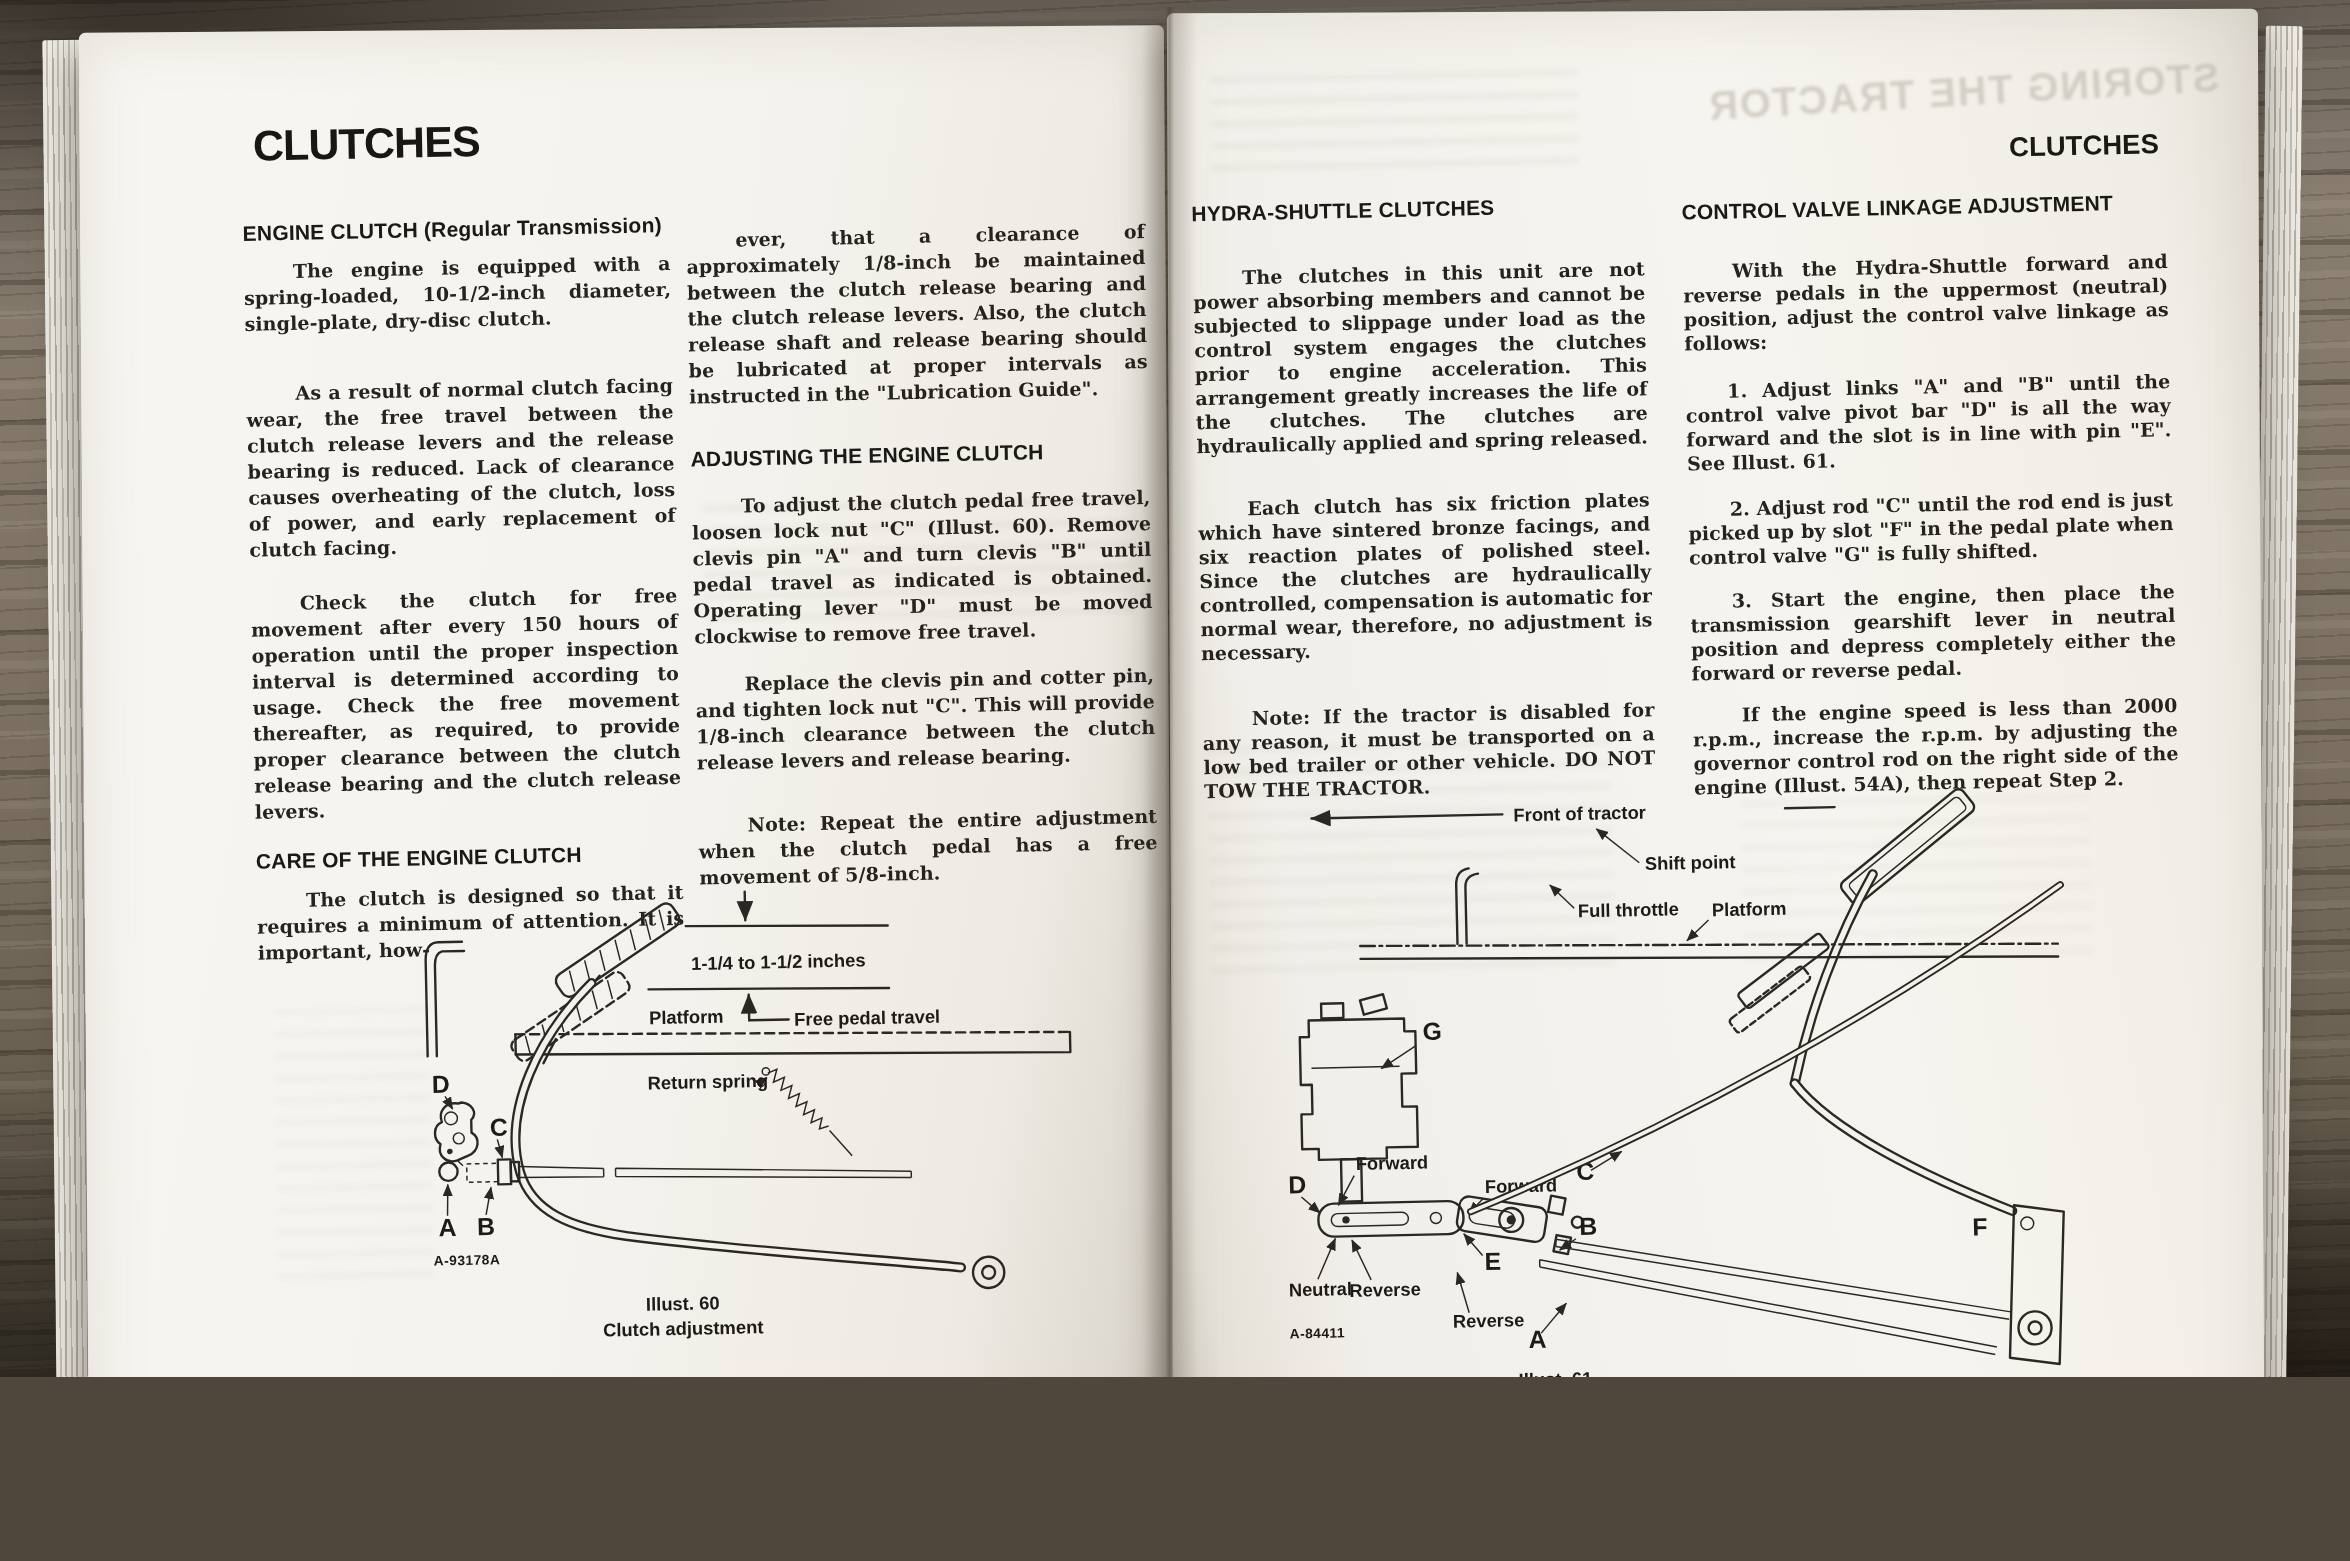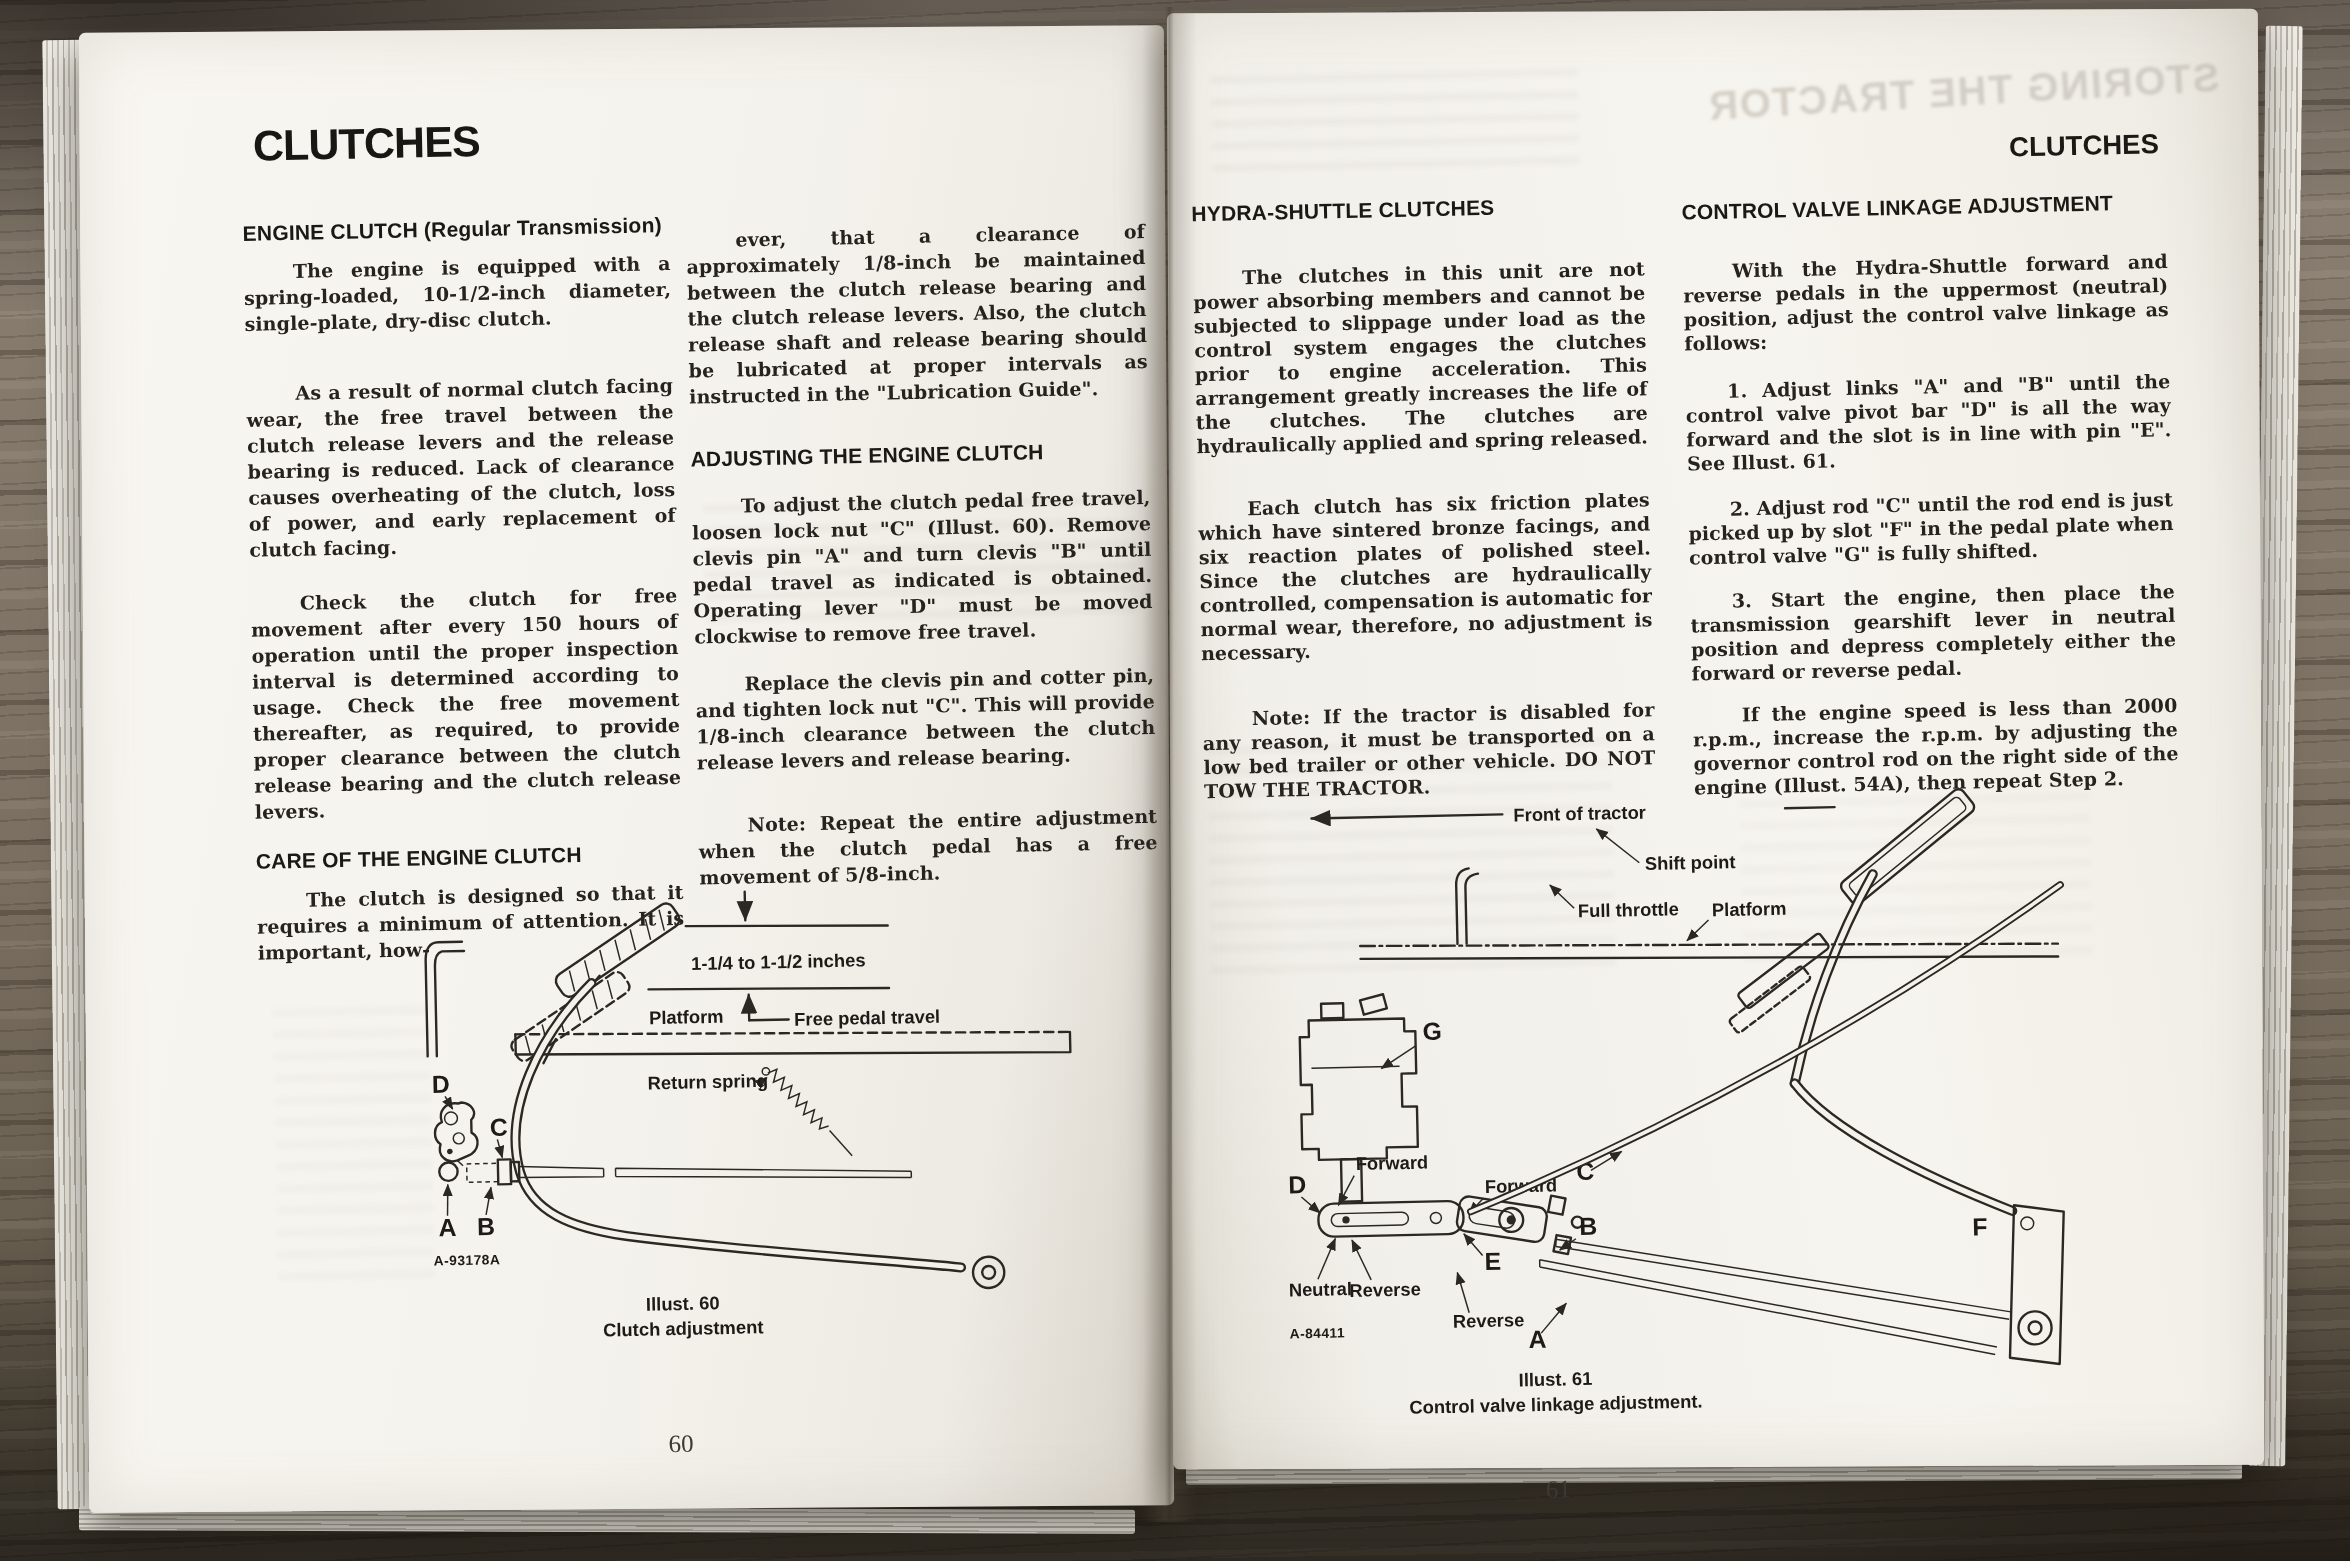--- a/index.html
+++ b/index.html
@@ -3,7 +3,7 @@
 <meta charset="utf-8">
 <style>
   html,body{margin:0;padding:0;background:#4f463c;}
-  .photo{position:relative;width:2351px;height:1561px;overflow:hidden;
+  .photo{position:relative;width:2351px;height:1377px;overflow:hidden;
     background:
       radial-gradient(1286px 569px at 6% -2%, rgba(18,14,10,.6), transparent 62%),
       radial-gradient(1102px 459px at 98% 104%, rgba(20,14,8,.55), transparent 60%),

